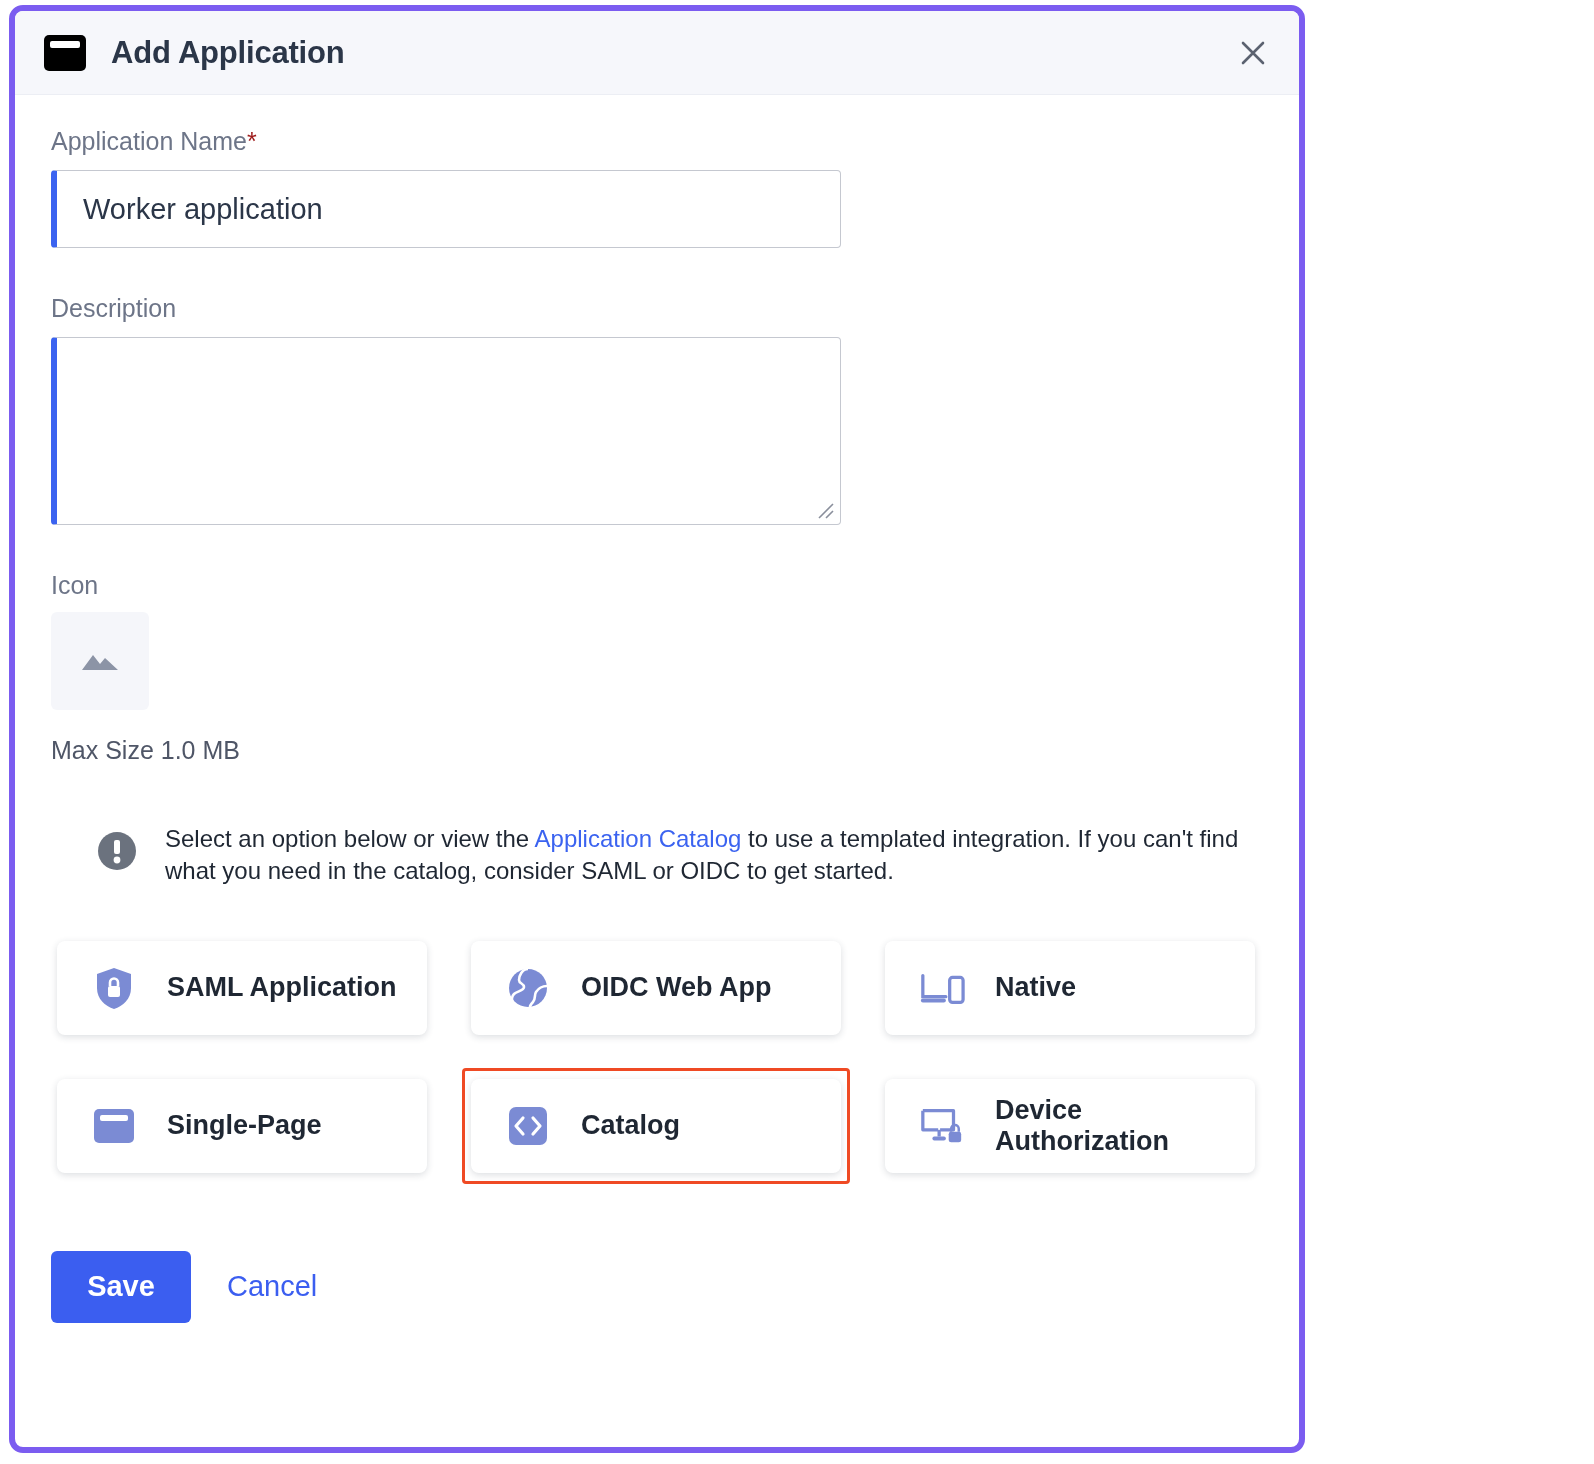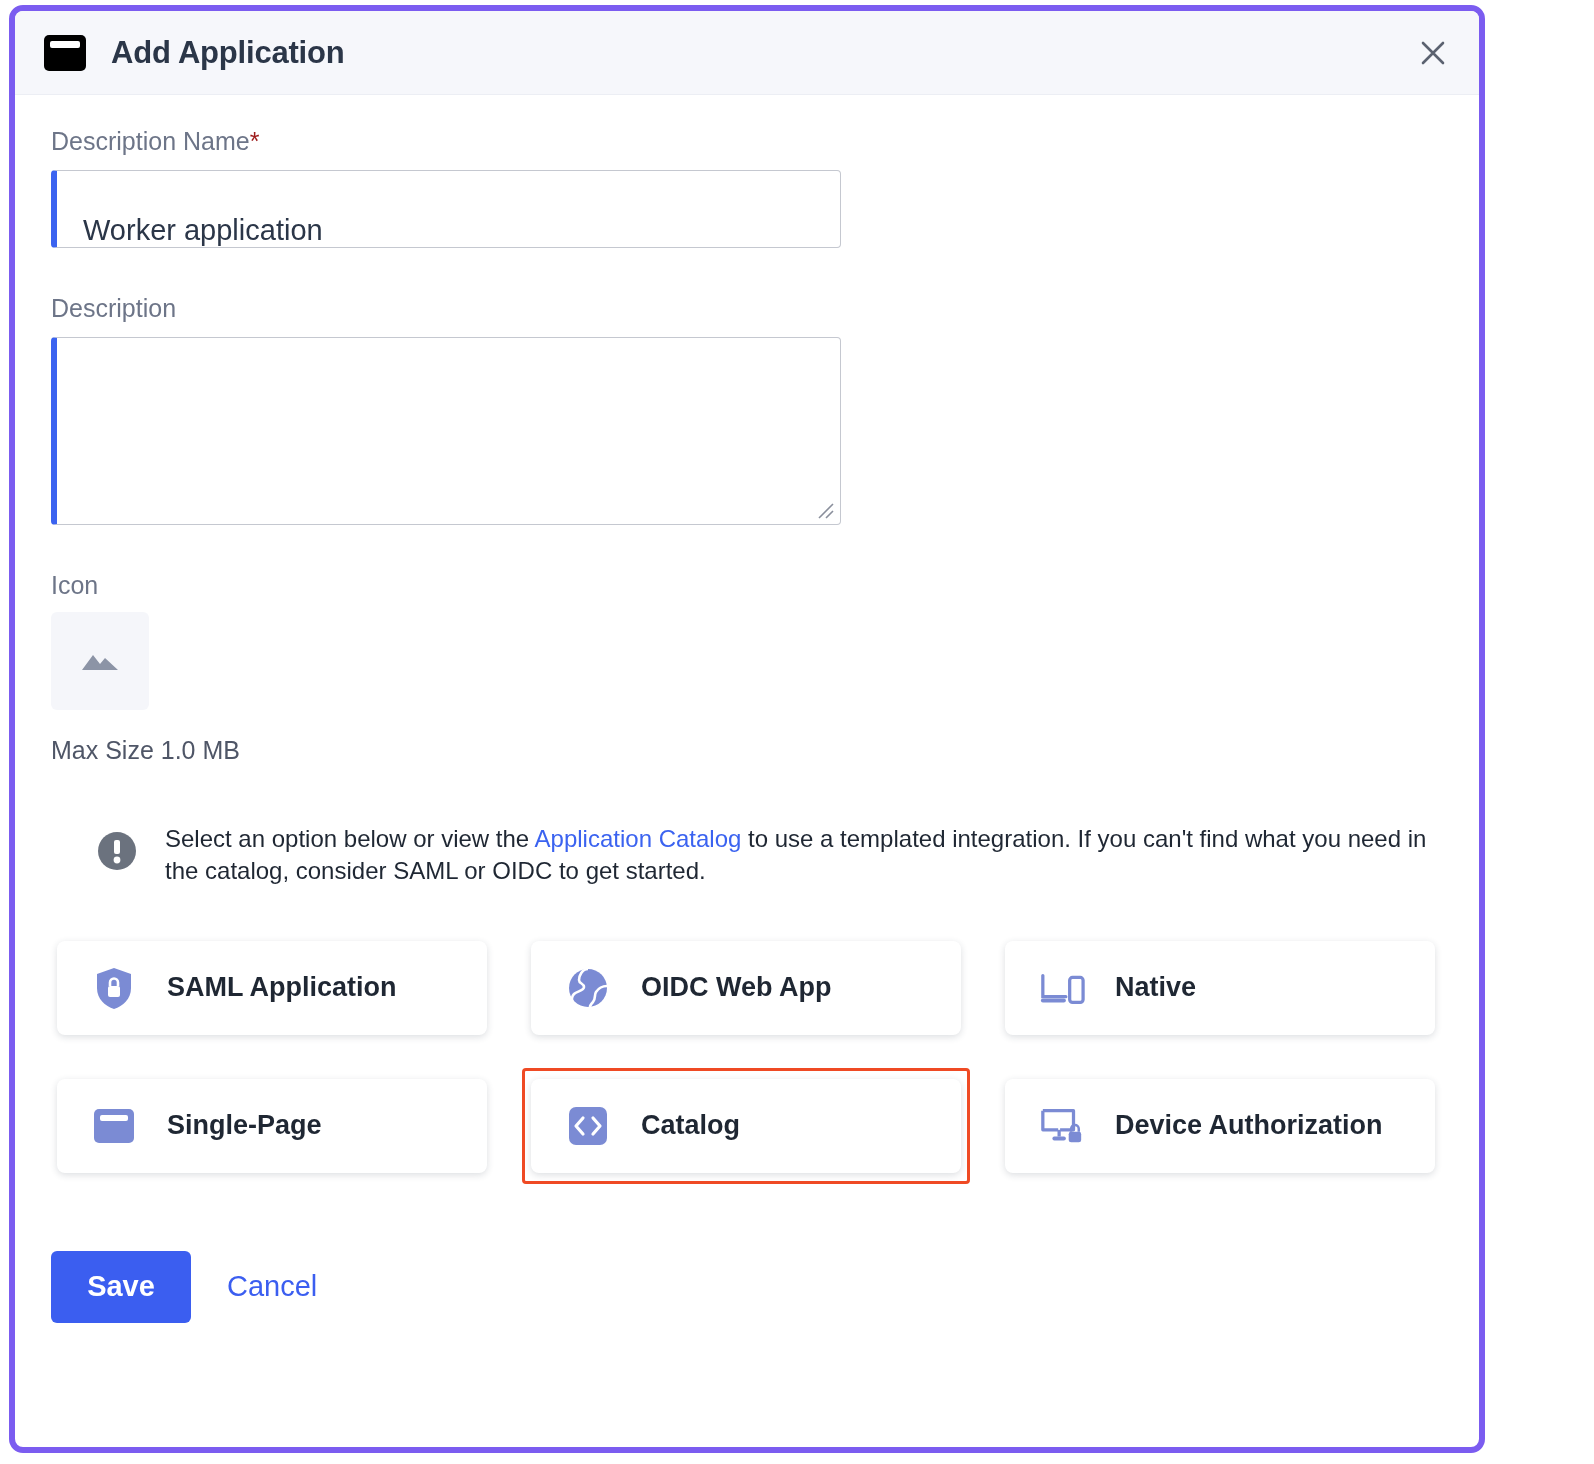--- a/index.html
+++ b/index.html
@@ -19,7 +19,7 @@
     position: absolute;
     left: 9px;
     top: 5px;
-    width: 1476px;
+    width: 1296px;
     height: 1448px;
     box-sizing: border-box;
     border: 6px solid #7b5cf0;

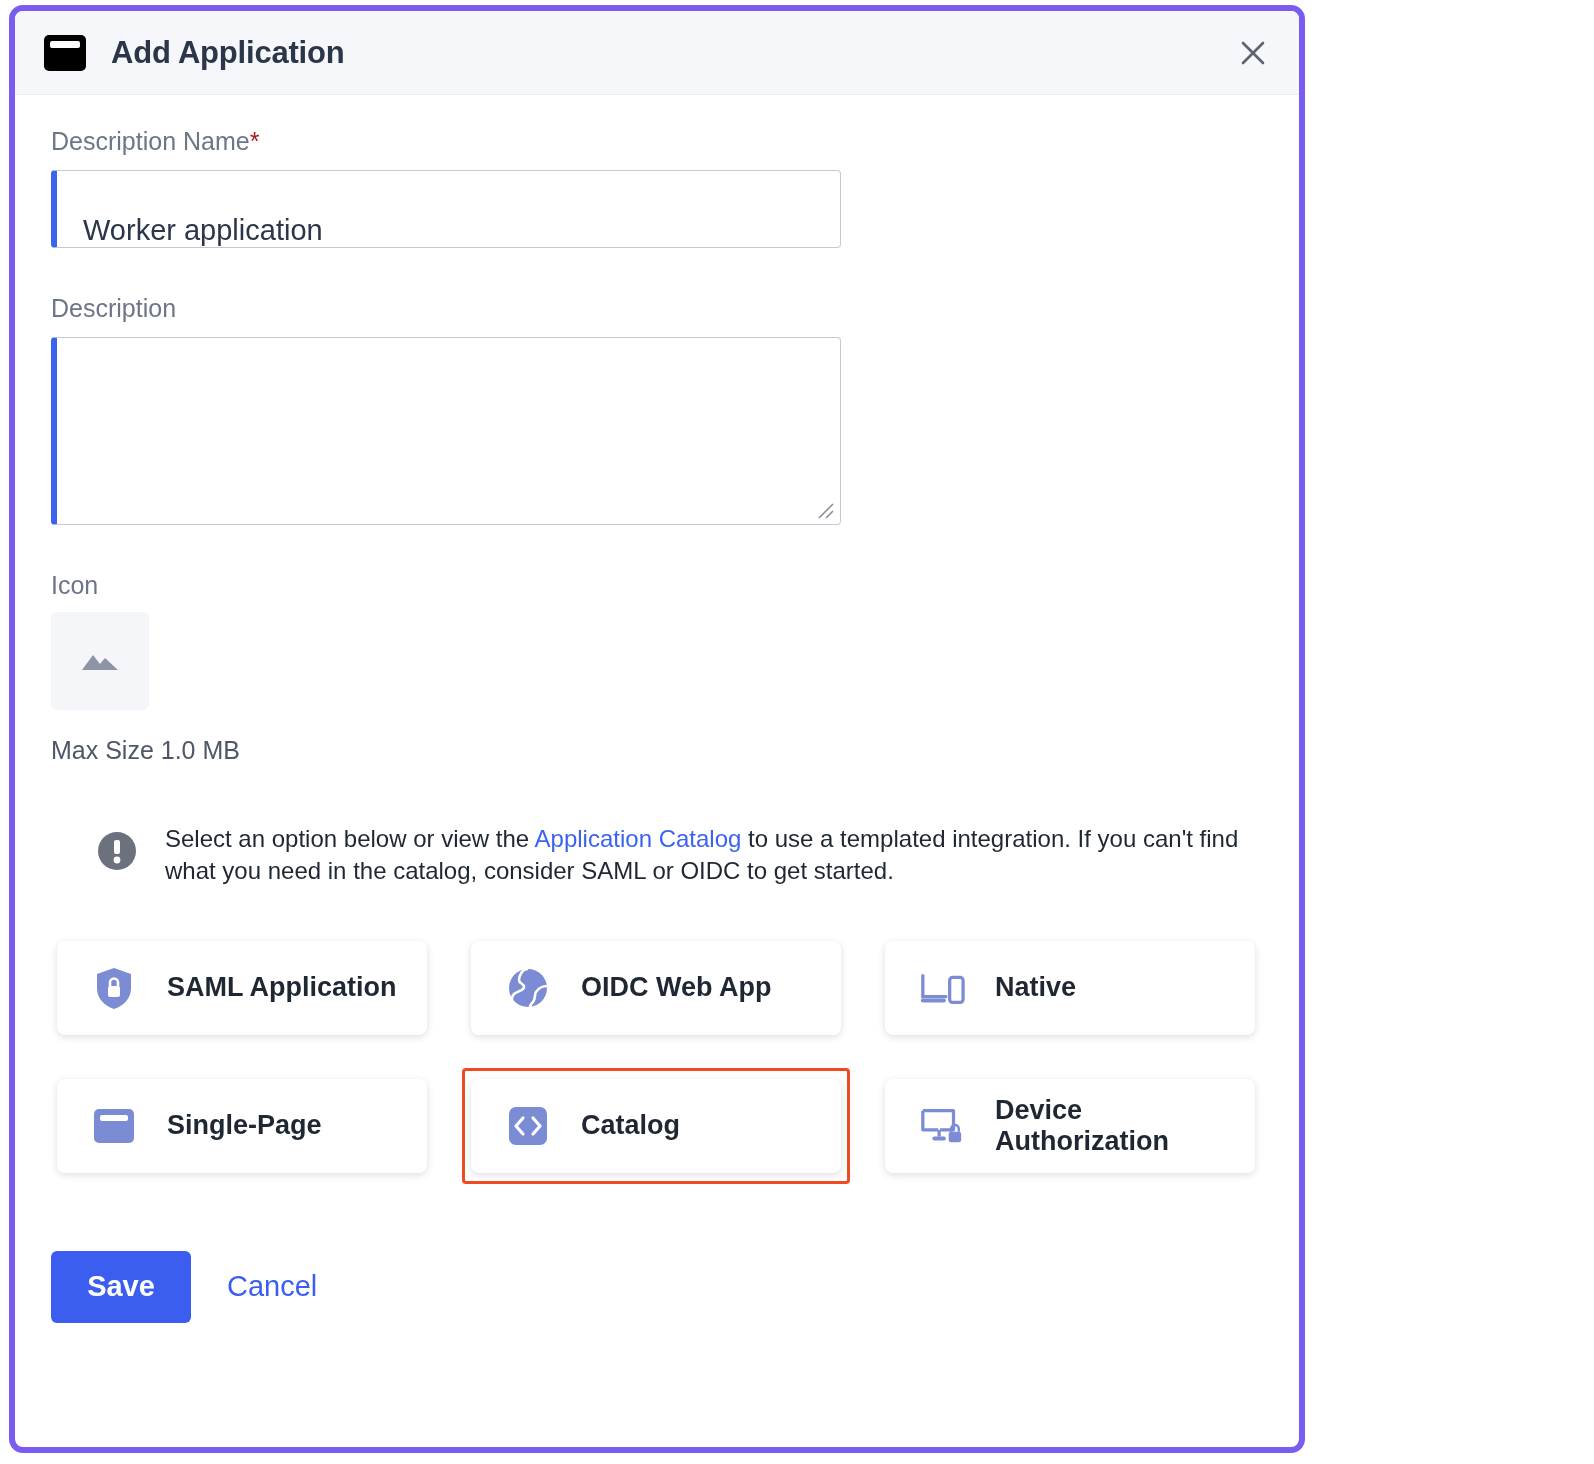--- a/index.html
+++ b/index.html
@@ -287,7 +287,7 @@
 
     <div class="field-block">
       <div class="field-label">
-        <span>Description Name</span><span class="req-star">*</span>
+        <span>Application Name</span><span class="req-star">*</span>
       </div>
       <div class="text-input">
         <span>Worker application</span>

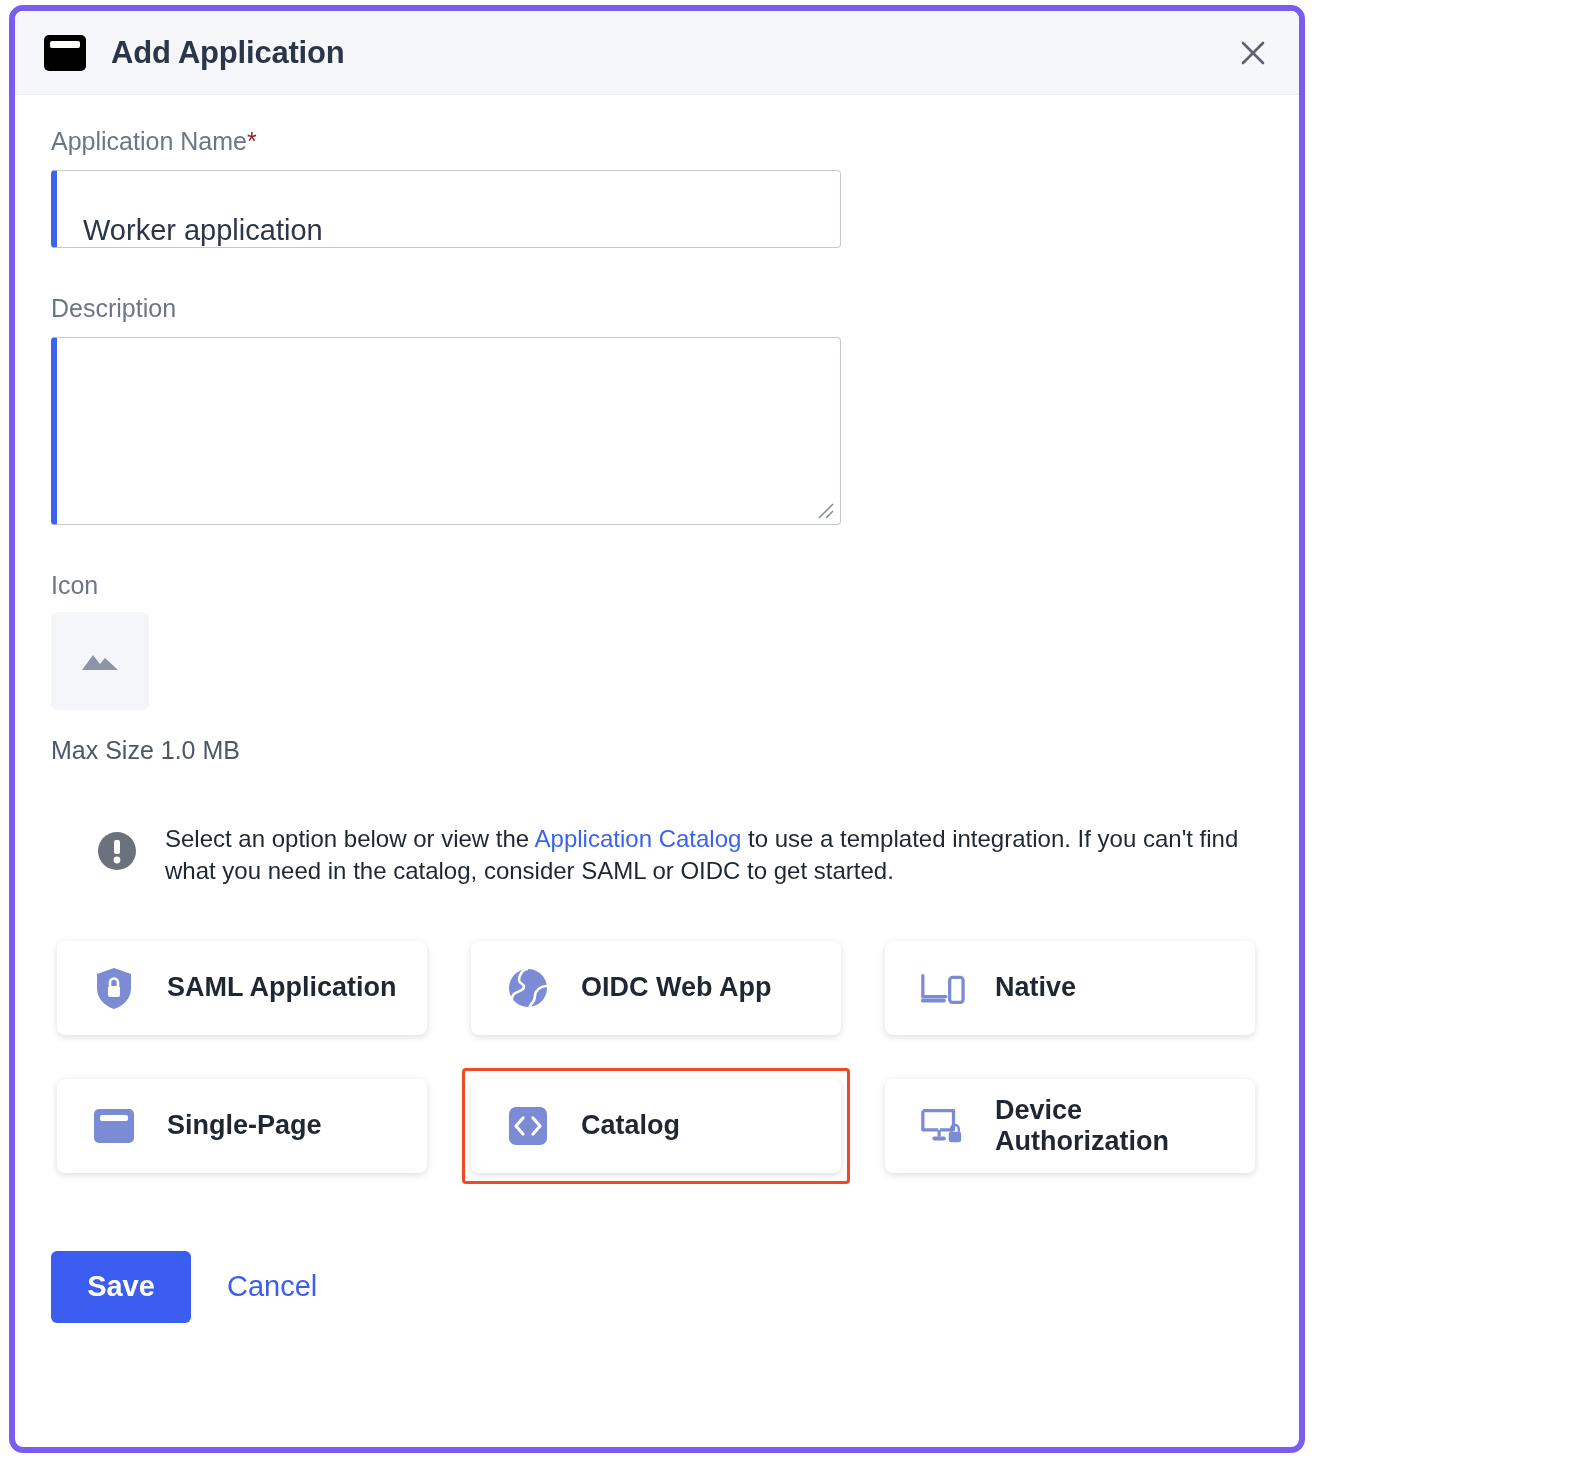--- a/index.html
+++ b/index.html
@@ -89,7 +89,7 @@
     border-radius: 4px;
     background: #ffffff;
     display: flex;
-    align-items: flex-end;
+    align-items: center;
     padding-left: 26px;
     font-size: 29px;
     color: #2b3648;

